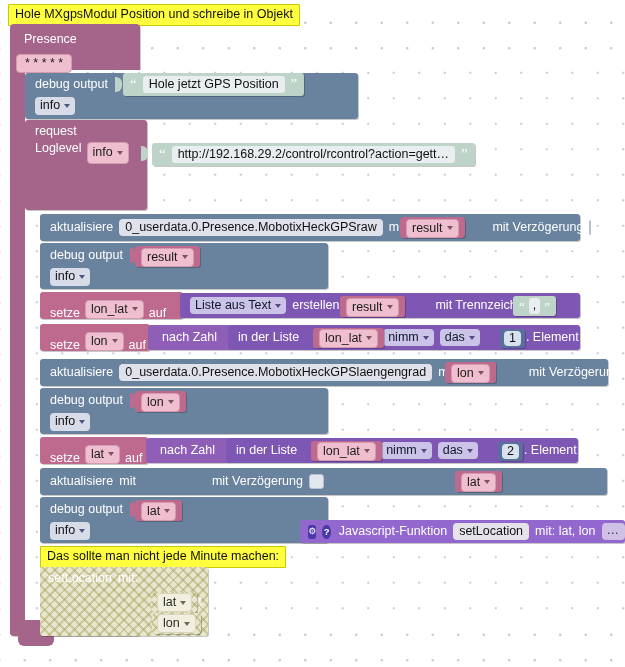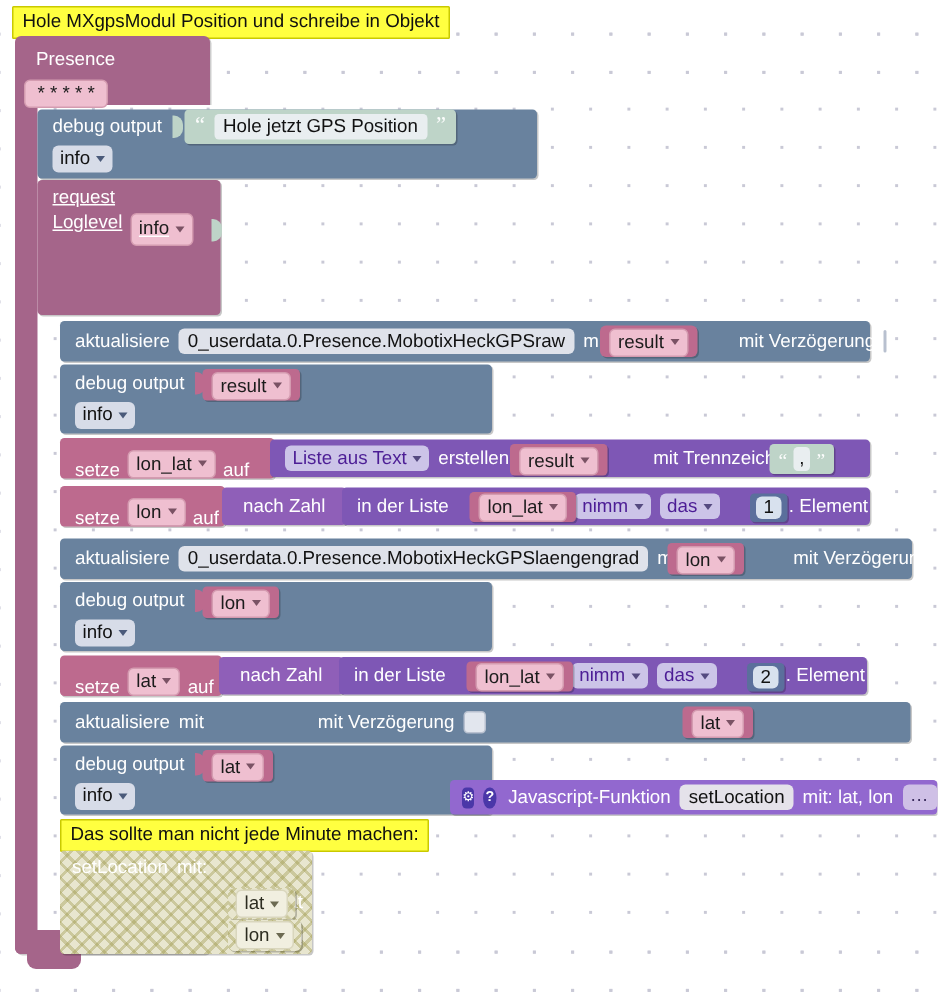--- a/index.html
+++ b/index.html
@@ -50,7 +50,7 @@
        display:inline-flex;align-items:center;justify-content:center;font-size:11px;color:#3f4a63;}
   .cbx.on:after{content:"\2713";font-size:11px;color:#3d4a66;line-height:1;}
   .c-debug{background:#69829e;}
-  .c-req{background:#a5658a;text-decoration:underline;}
+  .c-req{background:#a5658a;}
   .c-update{background:#69829e;}
   .c-setvar{background:#bd6a8e;align-items:flex-end;}
   .c-list{background:#7e57b5;}

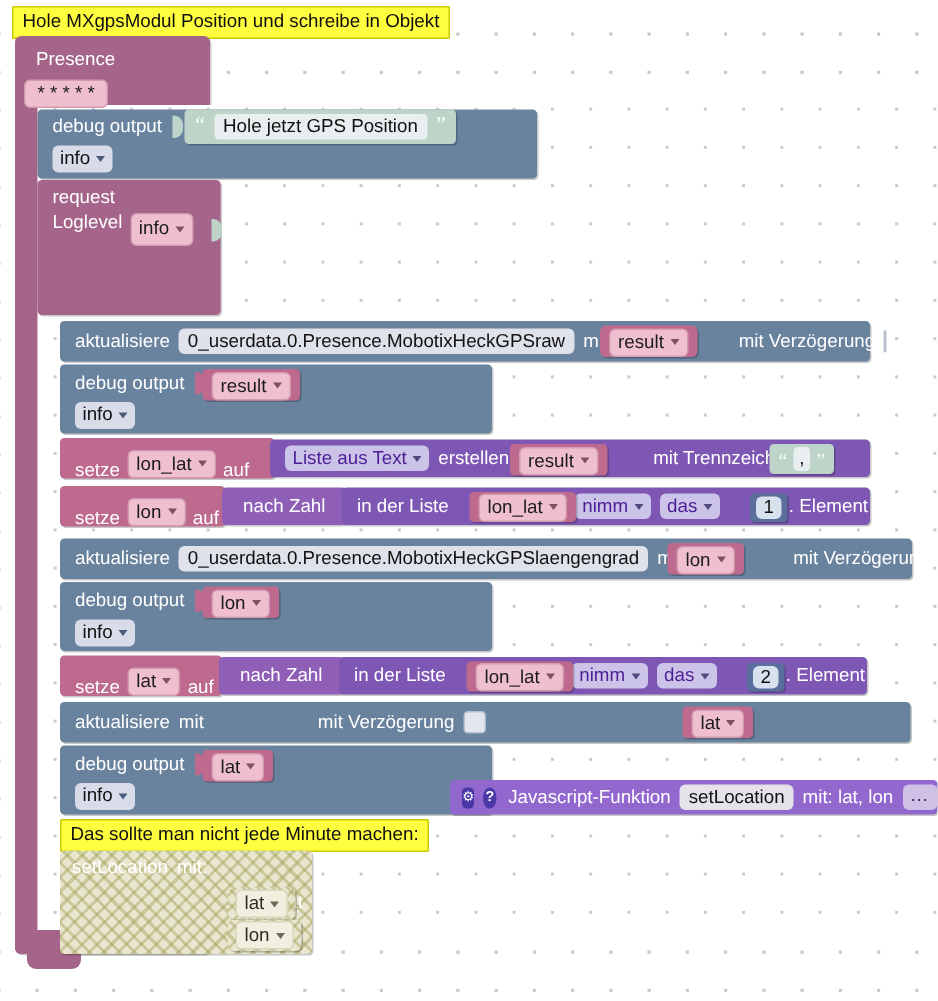--- a/index.html
+++ b/index.html
@@ -151,6 +151,11 @@
   </div>
   <span class="plug" style="position:absolute;left:141px;top:146px;background:#bed4c8;"></span>
 
+  <div class="blk sh c-text" style="left:152px;top:143px;height:23px;padding:0 7px;gap:6px;">
+    <span class="quote q-open"></span>
+    <span class="fld txt">http://192.168.29.2/control/rcontrol?action=gett…</span>
+    <span class="quote q-close"></span>
+  </div>
 
   <div class="blk sh c-update" style="left:40px;top:214px;width:540px;height:27px;padding-left:10px;gap:6px;">
     <span class="lbl">aktualisiere</span>

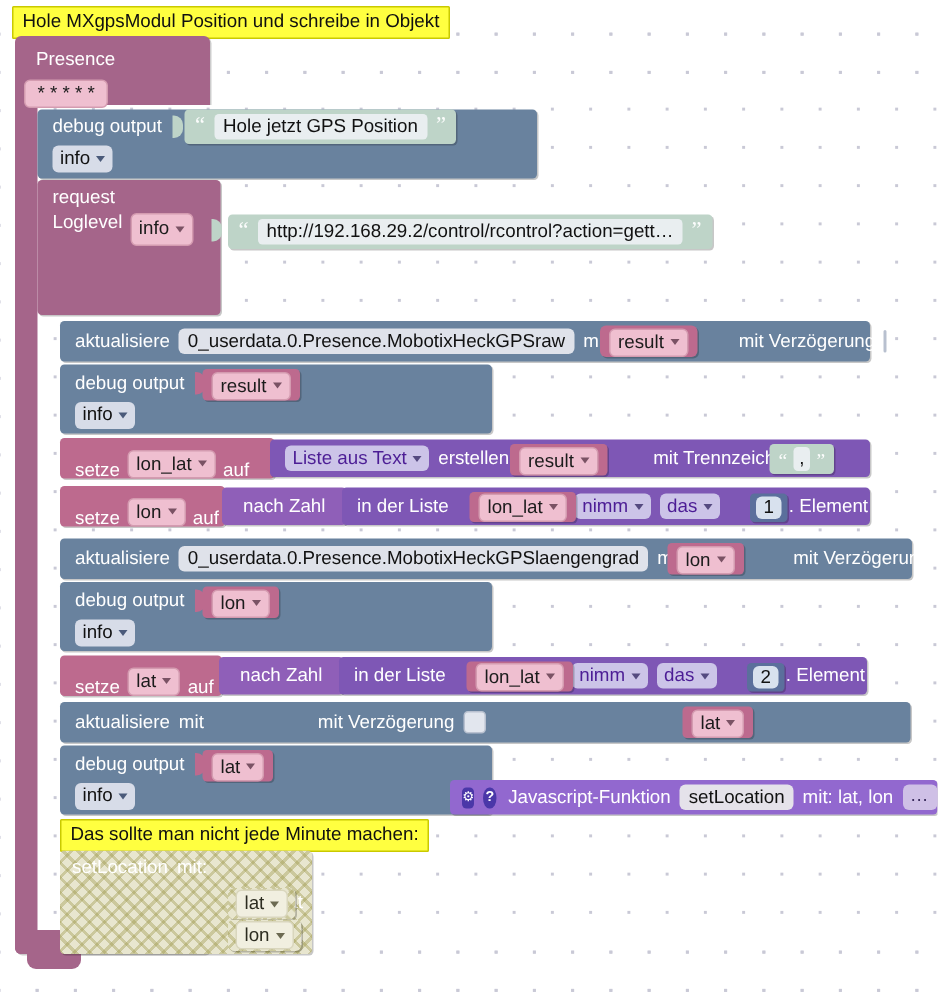--- a/index.html
+++ b/index.html
@@ -38,7 +38,7 @@
   .fld.varP .caret{border-top-color:#7a5264;}
   .fld.lightBlue{background:#d7dce8;color:#111;}
   .fld.lightBlue .caret{border-top-color:#4a5a7a;}
-  .fld.lilac{background:#ccc4e8;color:#4c1d95;}
+  .fld.lilac{background:#ccc4e8;color:#0f172a;}
   .fld.lilac .caret{border-top-color:#554a80;}
   .fld.objid{background:#dfe2ea;color:#111;border-radius:4px;padding:1px 6px 2px;}
   .fld.txt{background:#e9eef0;color:#111;border-radius:3px;padding:1px 6px 2px;}

